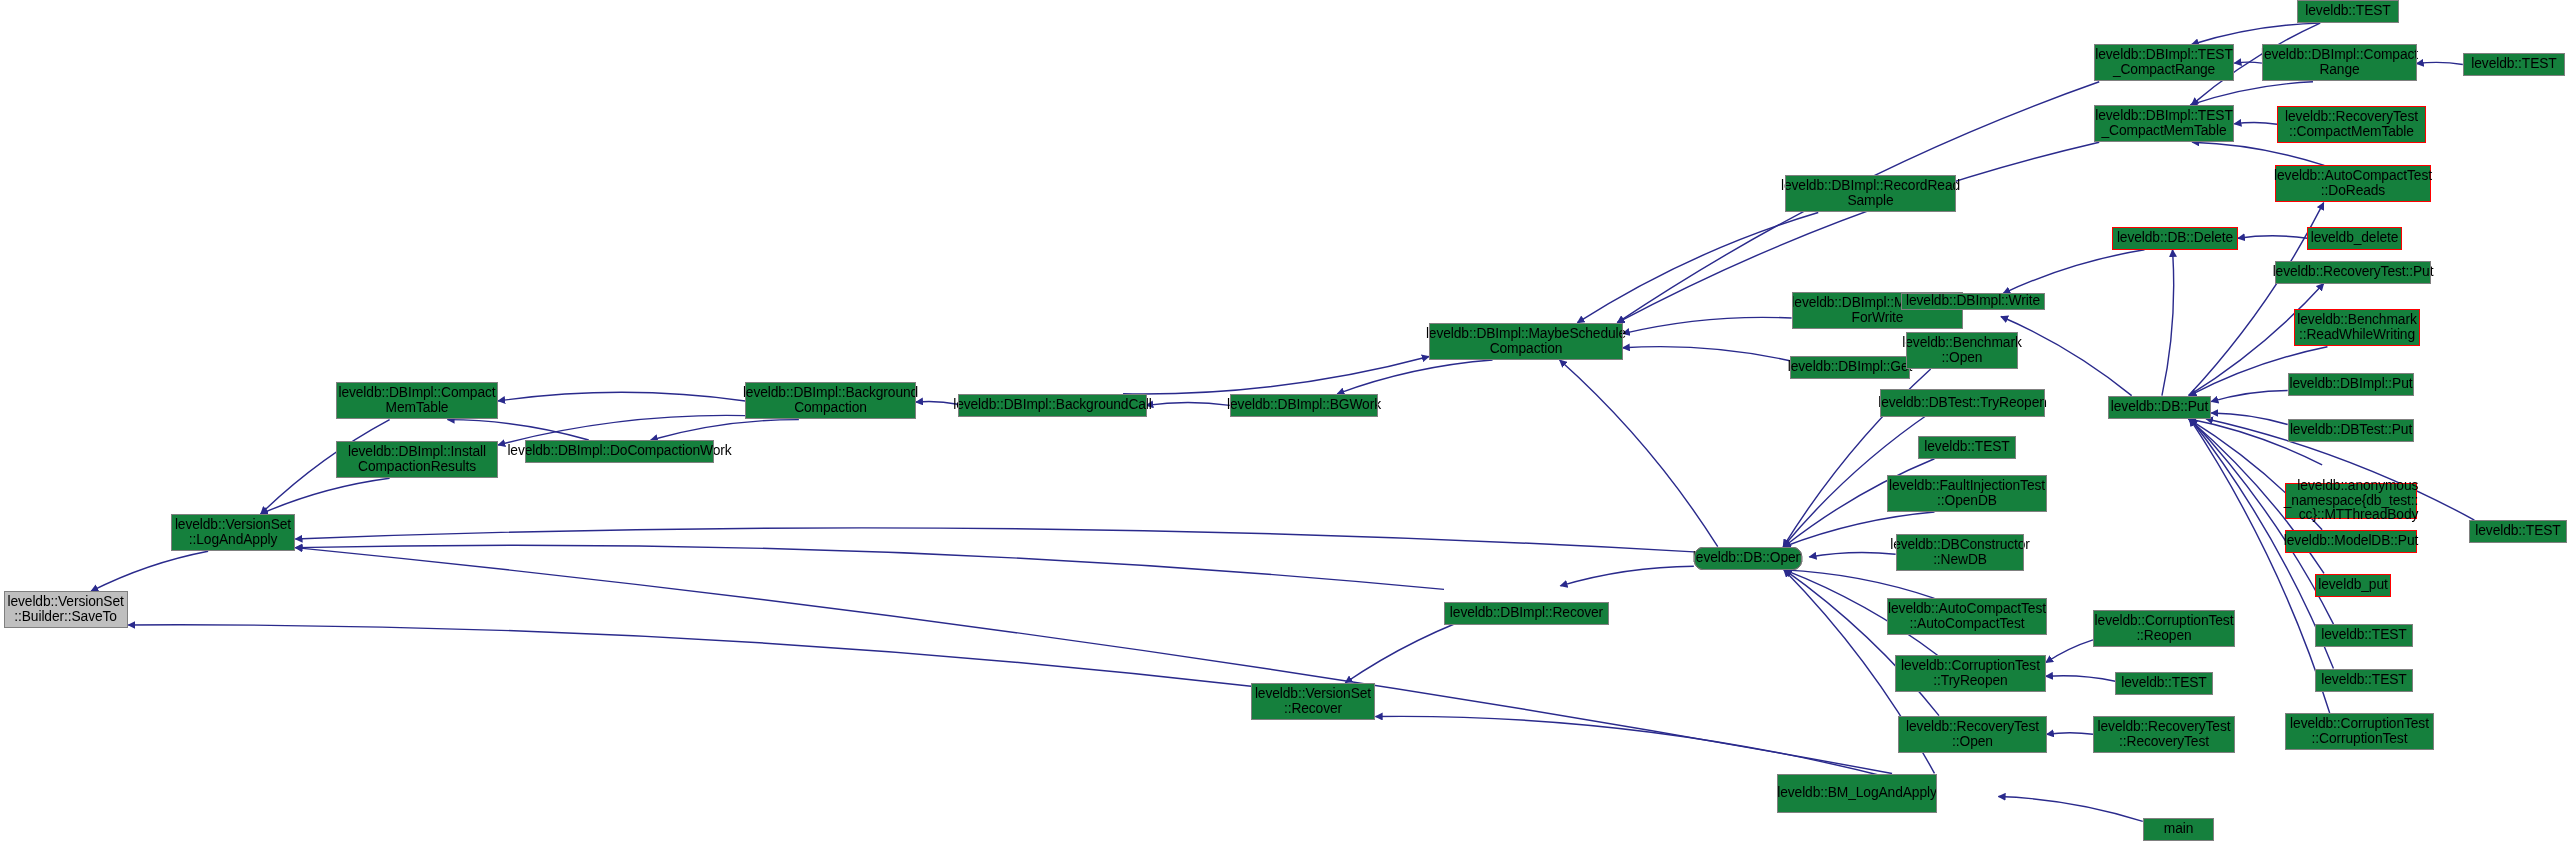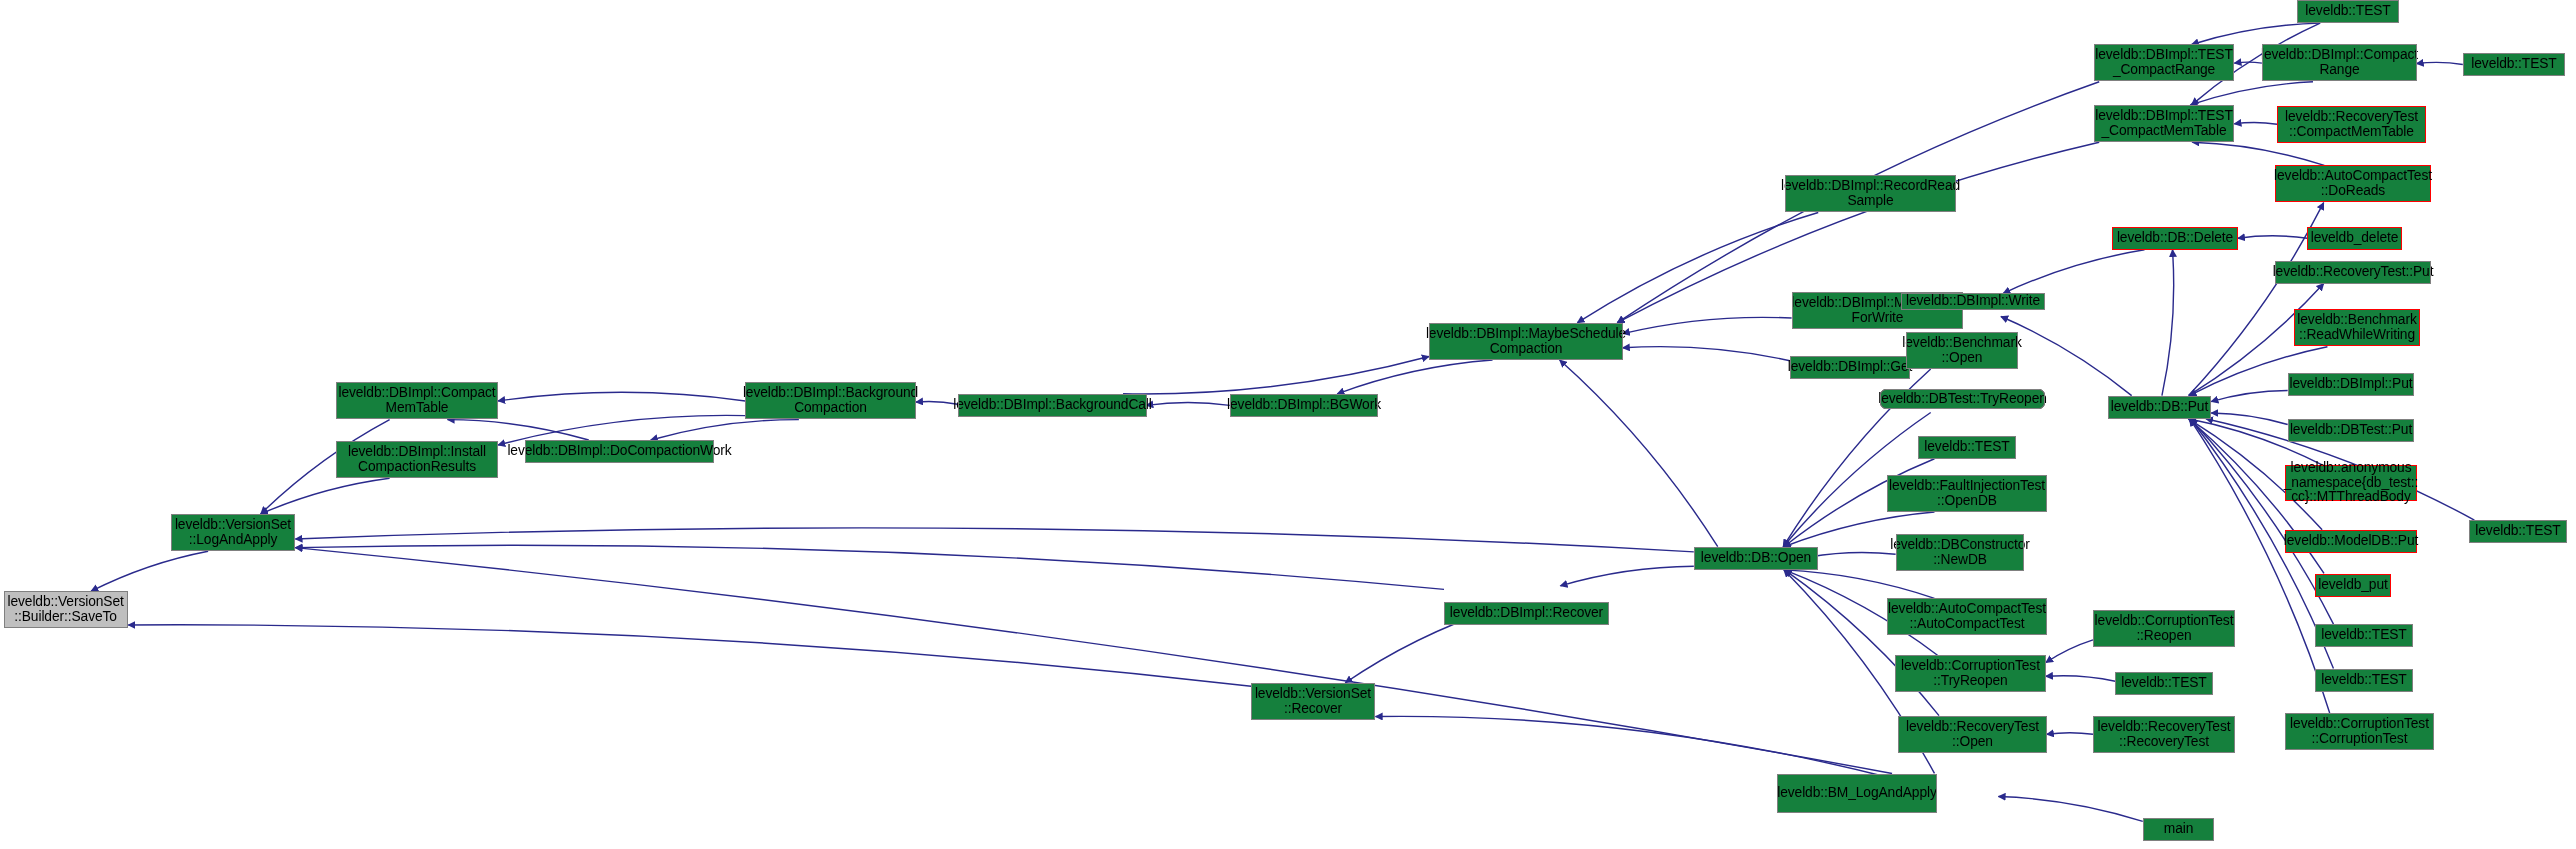--- a/index.html
+++ b/index.html
@@ -170,7 +170,7 @@
       <div class="node" style="left: 1694px; top: 547px; width: 124px; height: 23px;"><span>leveldb::DB::Open</span></div>
       <div class="node" style="left: 1906px; top: 332px; width: 112px; height: 37px;"><span>leveldb::Benchmark
 ::Open</span></div>
-      <div class="node" style="left: 1880px; top: 389px; width: 165px; height: 20px; border-radius: 6px;"><span>leveldb::DBTest::TryReopen</span></div>
+      <div class="node" style="left: 1880px; top: 389px; width: 165px; height: 28px;"><span>leveldb::DBTest::TryReopen</span></div>
       <div class="node" style="left: 1918px; top: 436px; width: 98px; height: 23px;"><span>leveldb::TEST</span></div>
       <div class="node" style="left: 1887px; top: 475px; width: 160px; height: 37px;"><span>leveldb::FaultInjectionTest
 ::OpenDB</span></div>

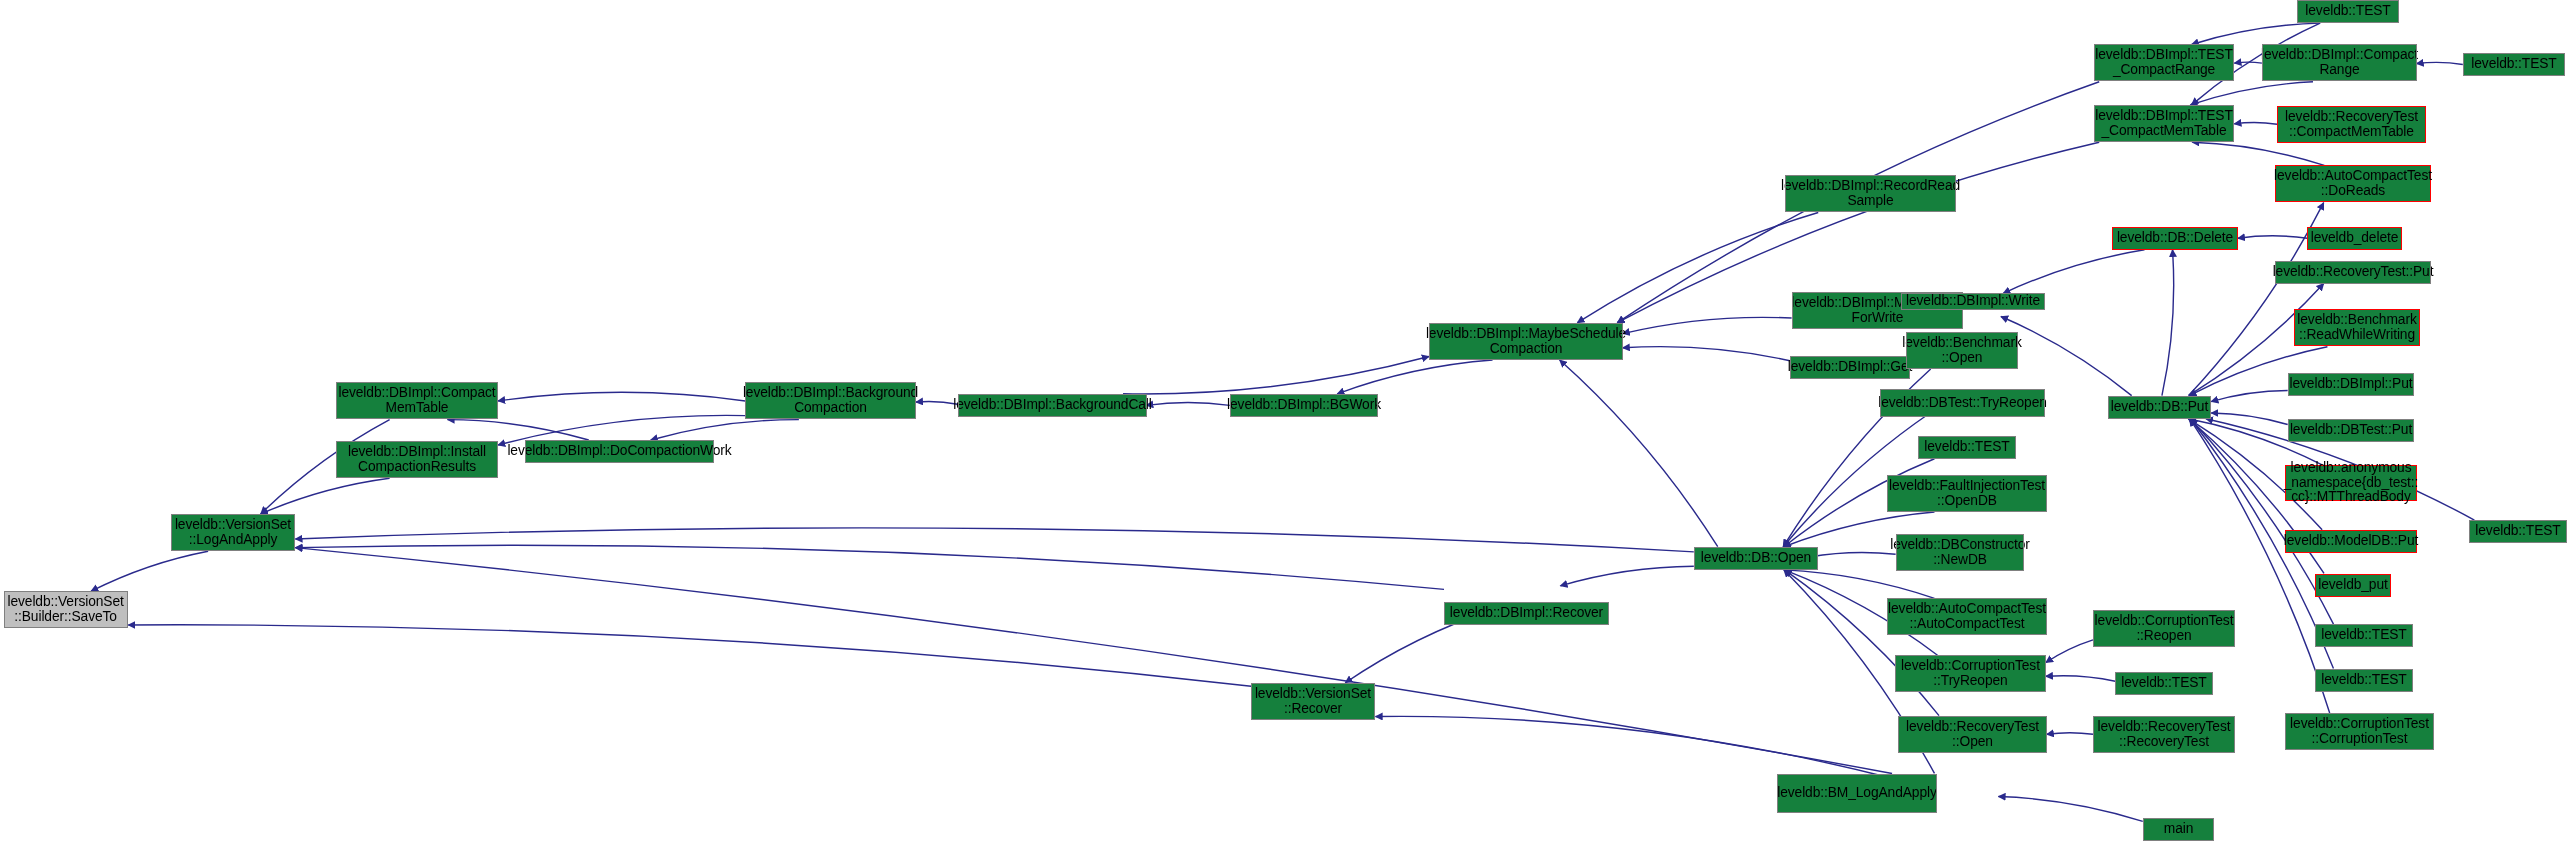--- a/index.html
+++ b/index.html
@@ -162,7 +162,7 @@
 ::ReadWhileWriting</span></div>
       <div class="node" style="left: 2288px; top: 373px; width: 126px; height: 23px;"><span>leveldb::DBImpl::Put</span></div>
       <div class="node" style="left: 2288px; top: 419px; width: 126px; height: 23px;"><span>leveldb::DBTest::Put</span></div>
-      <div class="node red" style="left: 2285px; top: 465px; width: 132px; height: 36px;"><span>leveldb::anonymous
+      <div class="node red" style="left: 2285px; top: 483px; width: 132px; height: 36px; text-align: right;"><span>leveldb::anonymous
 _namespace{db_test::
 cc}::MTThreadBody</span></div>
       <div class="node red" style="left: 2285px; top: 530px; width: 132px; height: 23px;"><span>leveldb::ModelDB::Put</span></div>

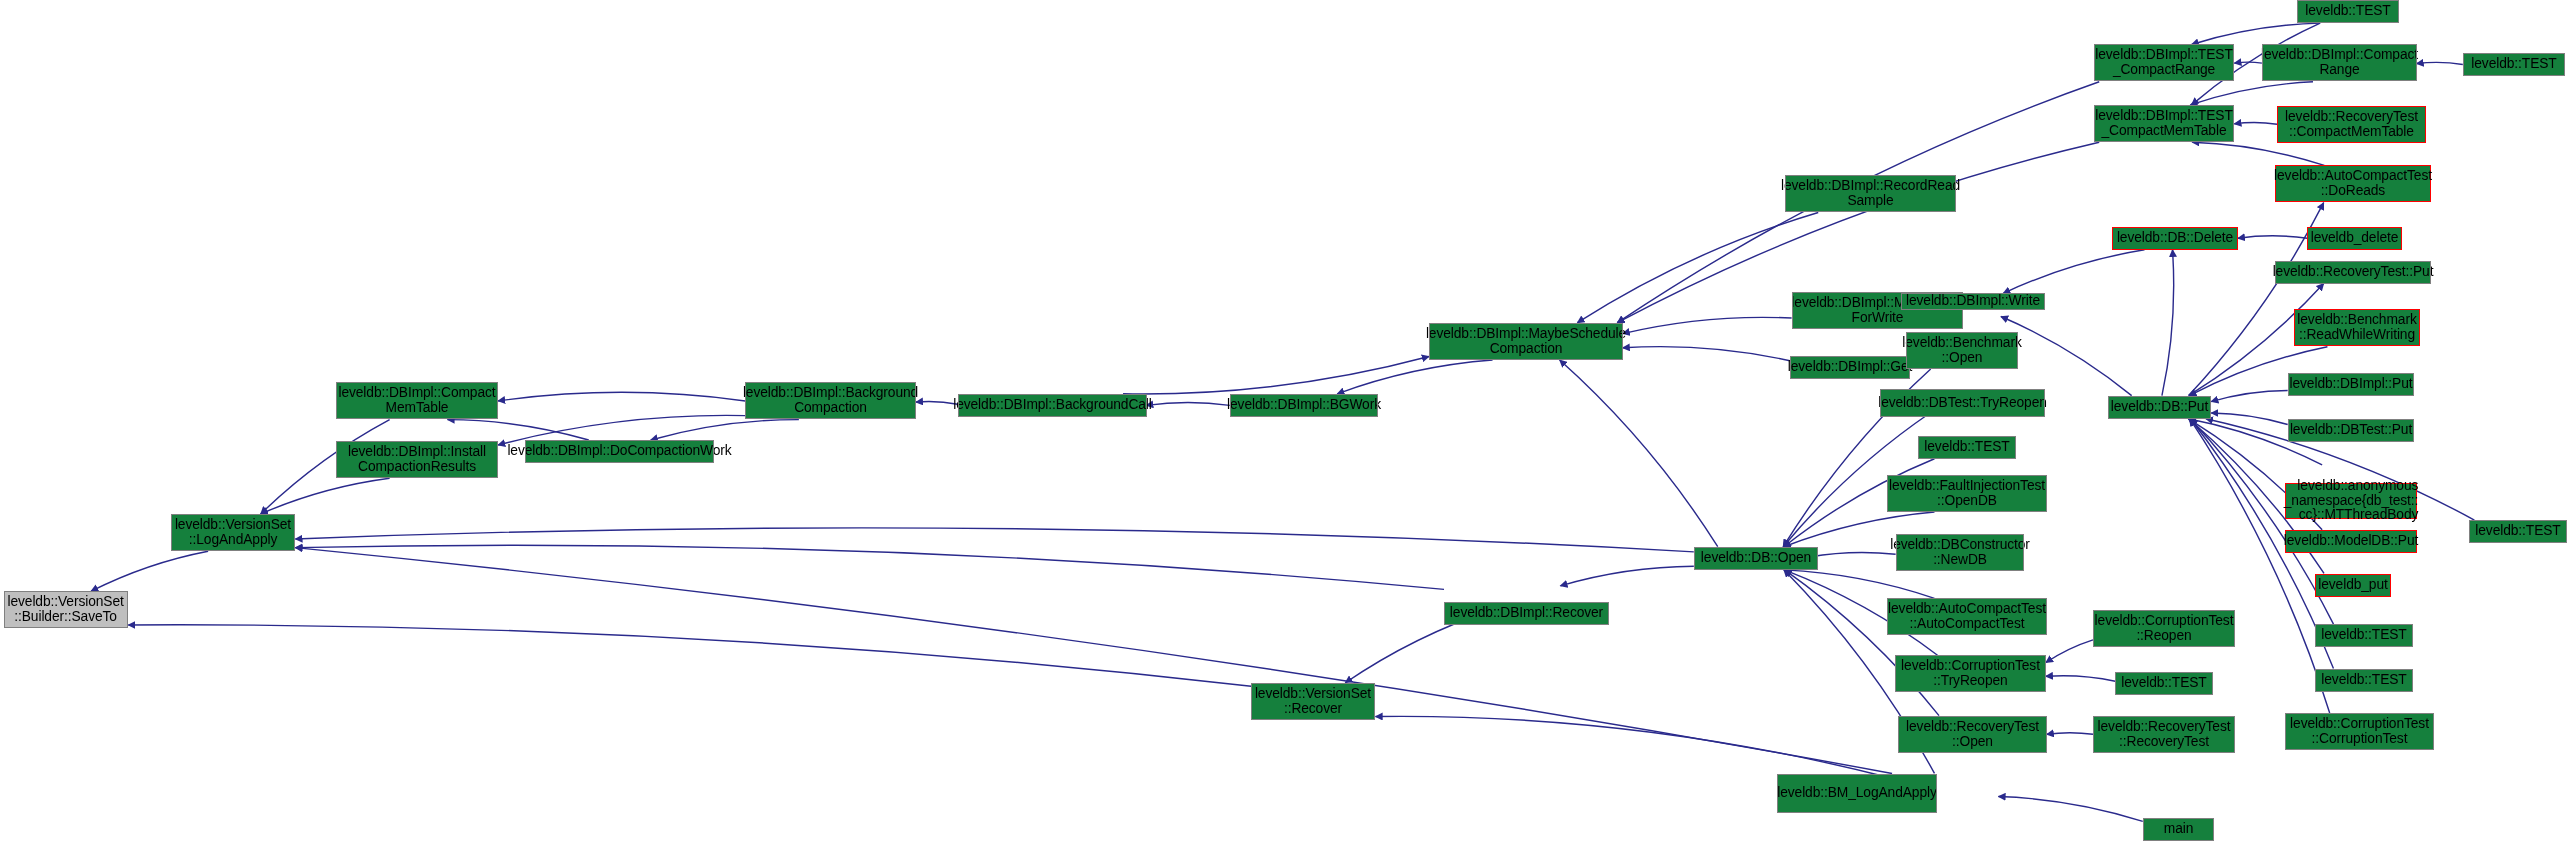--- a/index.html
+++ b/index.html
@@ -167,7 +167,7 @@
 cc}::MTThreadBody</span></div>
       <div class="node red" style="left: 2285px; top: 530px; width: 132px; height: 23px;"><span>leveldb::ModelDB::Put</span></div>
       <div class="node red" style="left: 2315px; top: 574px; width: 76px; height: 23px;"><span>leveldb_put</span></div>
-      <div class="node" style="left: 1694px; top: 547px; width: 124px; height: 23px;"><span>leveldb::DB::Open</span></div>
+      <div class="node" style="left: 1694px; top: 547px; width: 108px; height: 23px; border-radius: 9px;"><span>leveldb::DB::Open</span></div>
       <div class="node" style="left: 1906px; top: 332px; width: 112px; height: 37px;"><span>leveldb::Benchmark
 ::Open</span></div>
       <div class="node" style="left: 1880px; top: 389px; width: 165px; height: 28px;"><span>leveldb::DBTest::TryReopen</span></div>

